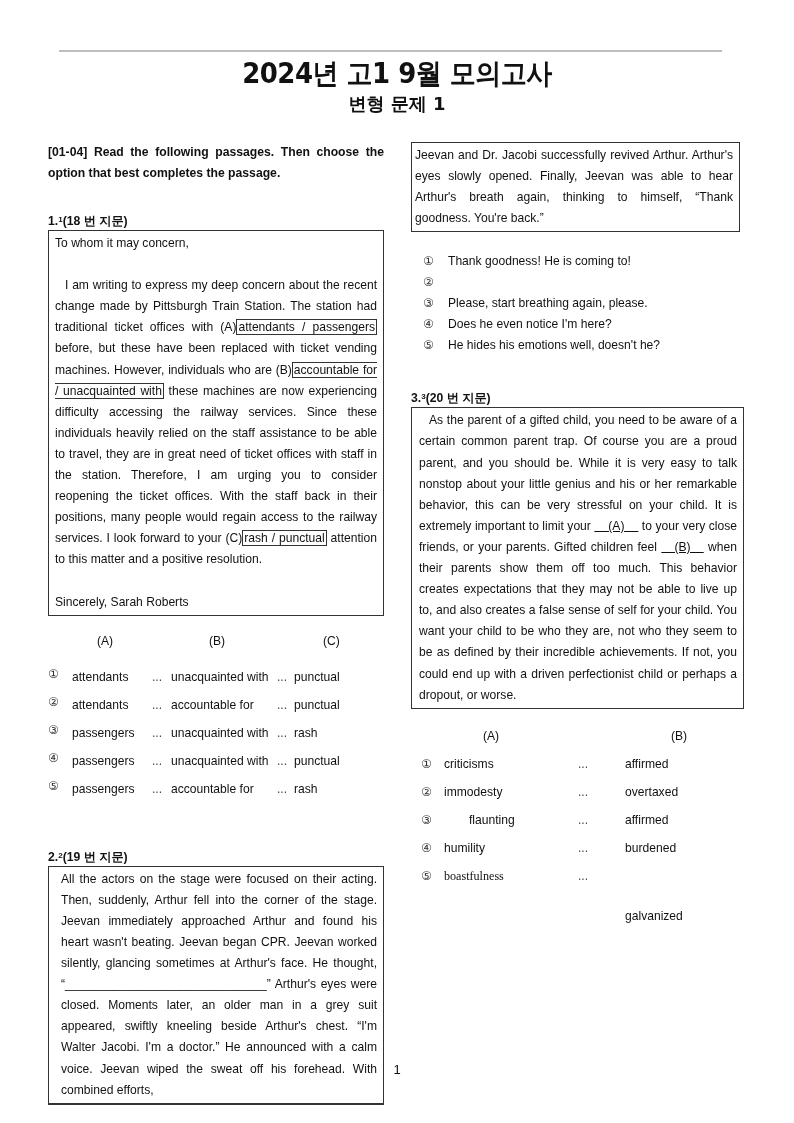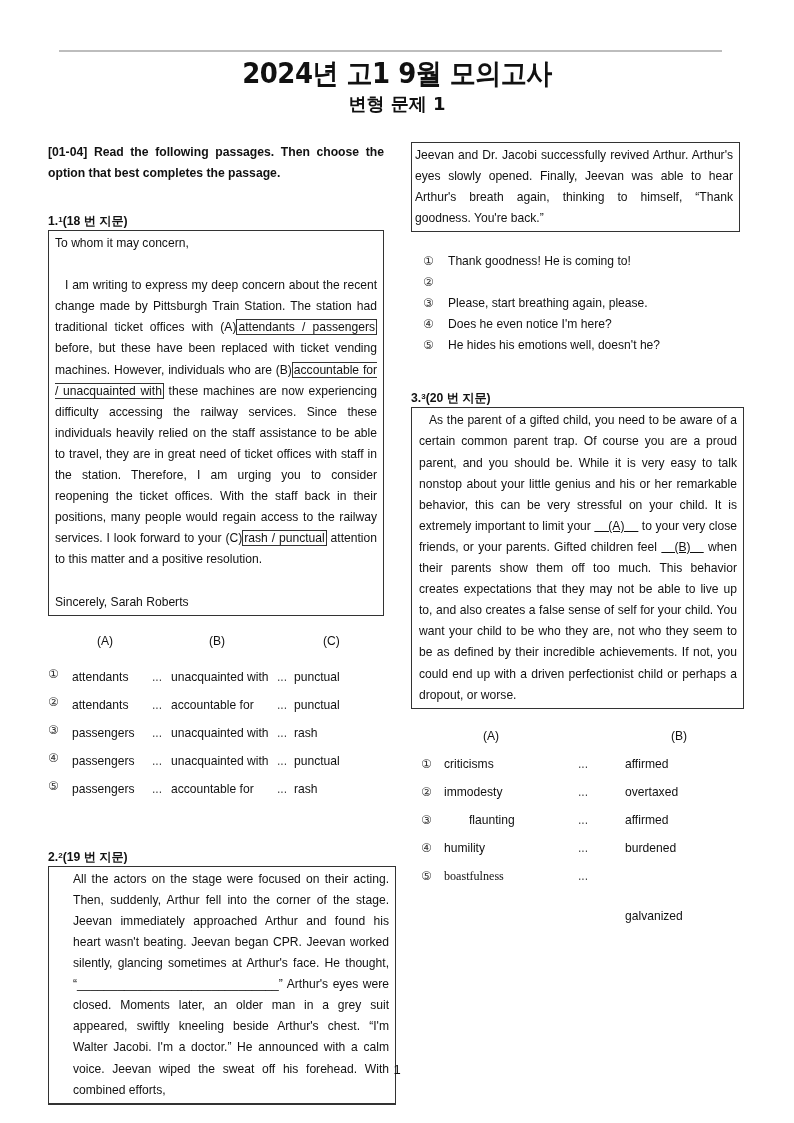--- a/index.html
+++ b/index.html
@@ -142,7 +142,7 @@
   <div class="q-head" style="margin-top:38px;">
     <span>2.</span><sup>2</sup><span>(19 번 지문)</span>
   </div>
-  <div class="passage" style="width:316px; padding-left:24px; border-bottom-width:2px;">
+  <div class="passage" style="width:316px; padding-left:12px; border-bottom-width:2px;">
     <p><span>All the actors on the stage were focused on their acting. Then, suddenly, Arthur fell into the corner of the stage. Jeevan immediately approached Arthur and found his heart wasn't beating. Jeevan began CPR. Jeevan worked silently, glancing sometimes at Arthur's face. He thought, “</span><span>______________________________</span><span>” Arthur's eyes were closed. Moments later, an older man in a grey suit appeared, swiftly kneeling beside Arthur's chest. “I'm Walter Jacobi. I'm a doctor.” He announced with a calm voice. Jeevan wiped the sweat off his forehead. With combined efforts,</span></p>
   </div>
 </div>

